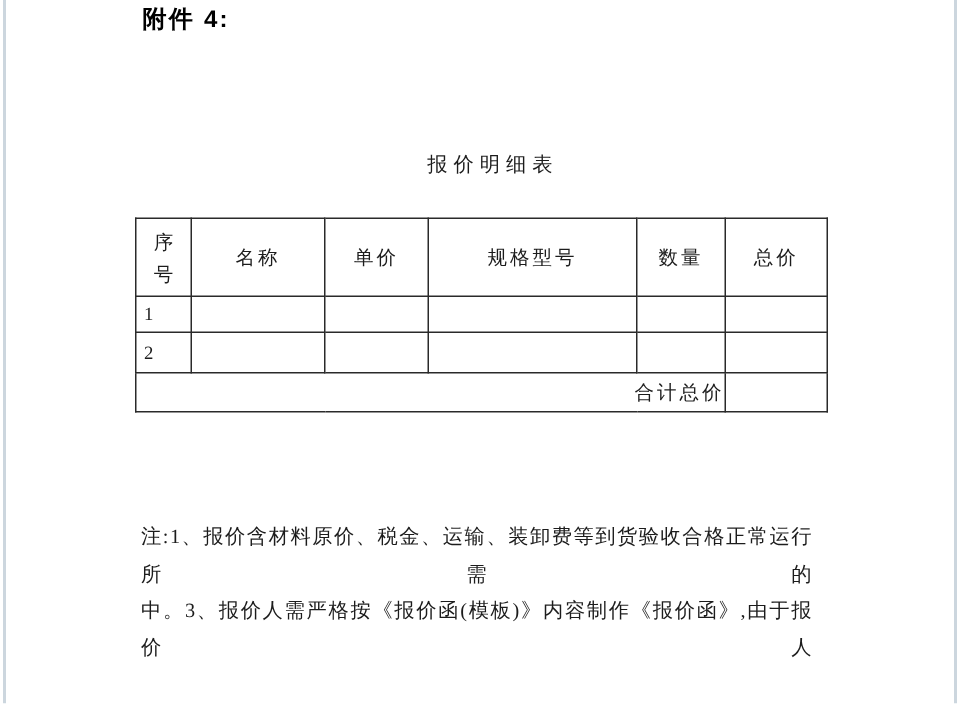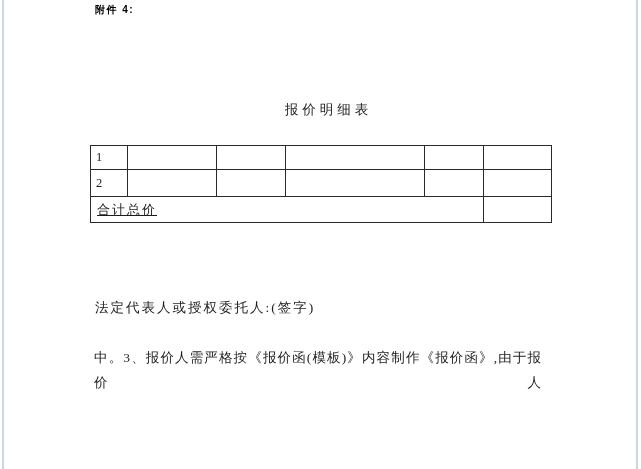--- a/index.html
+++ b/index.html
@@ -34,7 +34,7 @@
     top: 3px;
     font-family: Liberation Sans, sans-serif;
     font-weight: bold;
-    font-size: 10px;
+    font-size: 16px;
     letter-spacing: 1.5px;
     color: #000000;
     text-align: center;

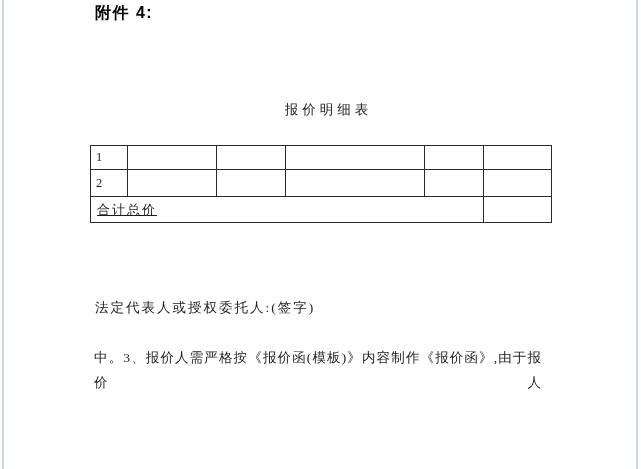--- a/index.html
+++ b/index.html
@@ -145,6 +145,14 @@
         <col class="c-total">
     </colgroup>
     <tbody>
+      <tr class="hdr-row">
+        <td><span class="seq-stack">序号</span></td>
+        <td>名称</td>
+        <td>单价</td>
+        <td>规格型号</td>
+        <td>数量</td>
+        <td>总价</td>
+      </tr>
       <tr class="data-row-1">
         <td class="row-no">1</td>
         <td></td>

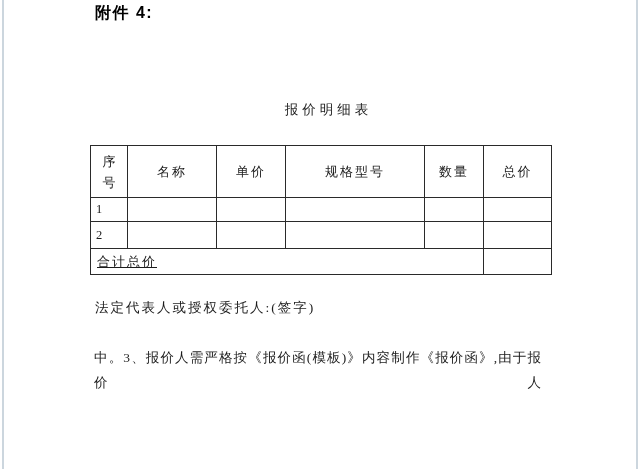--- a/index.html
+++ b/index.html
@@ -96,10 +96,9 @@
     font-size: 12.5px;
   }
   .total-label {
-    text-align: left;
+    text-align: right;
     padding-left: 6px !important;
     letter-spacing: 2px;
-    text-decoration: underline;
   }
 
   .signature-line {

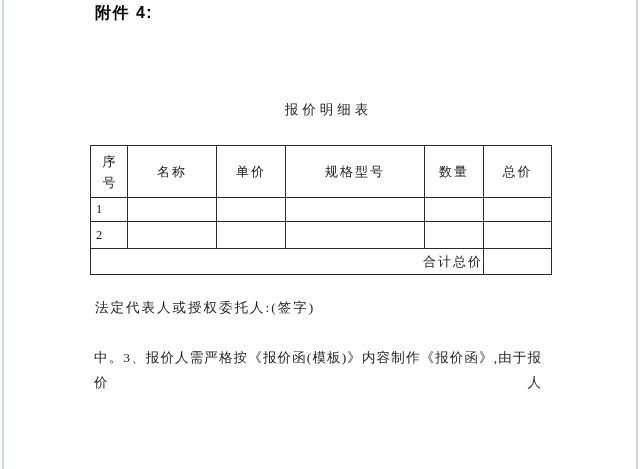--- a/index.html
+++ b/index.html
@@ -175,7 +175,6 @@
     </tbody>
   </table>
 
-  <div class="signature-line">法定代表人或授权委托人:(签字)</div>
 
   <div class="note-block">
     <div class="note-line">中。3、报价人需严格按《报价函(模板)》内容制作《报价函》,由于报价人</div>

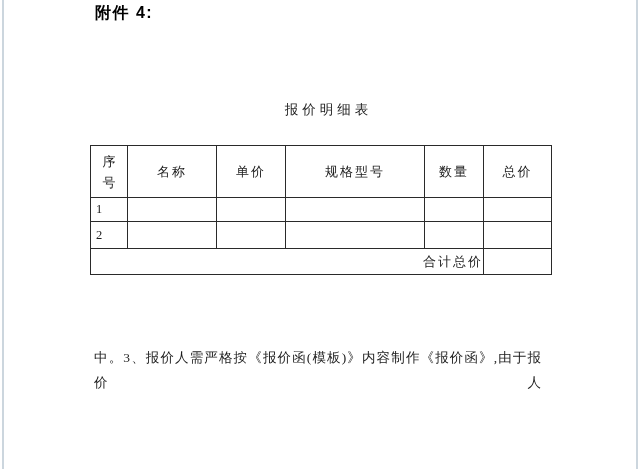--- a/index.html
+++ b/index.html
@@ -177,6 +177,7 @@
 
 
   <div class="note-block">
+    <div class="note-line">注:1、报价含材料原价、税金、运输、装卸费等到货验收合格正常运行所需的</div>
     <div class="note-line">中。3、报价人需严格按《报价函(模板)》内容制作《报价函》,由于报价人</div>
 
   </div>

